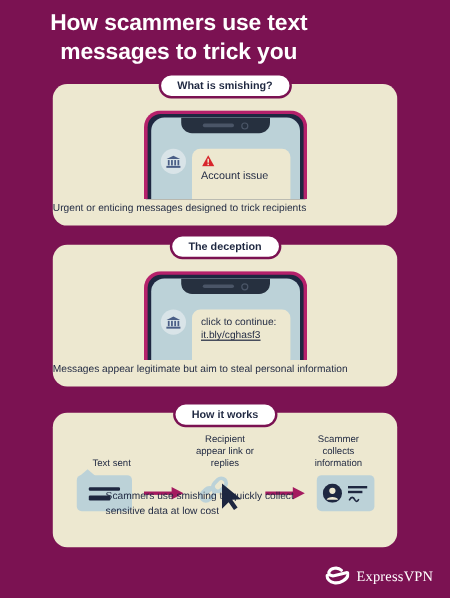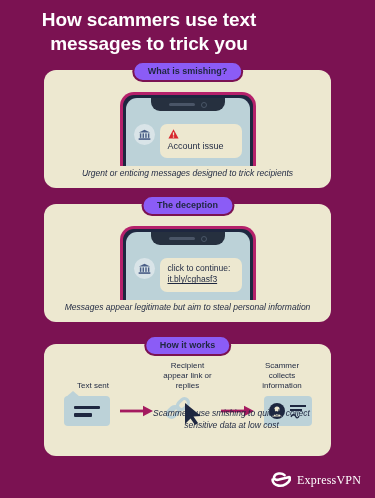--- a/index.html
+++ b/index.html
@@ -31,7 +31,7 @@
 
   .pill{
     position:absolute;top:-9px;left:50%;transform:translateX(-50%);
-    background:#8b5cf6;border:2px solid #7B1252;
+    background:#ffffff;border:2px solid #7B1252;
     border-radius:20px;
     padding:3px 14px 4px;
     font-size:9px;font-weight:bold;color:#1E2740;

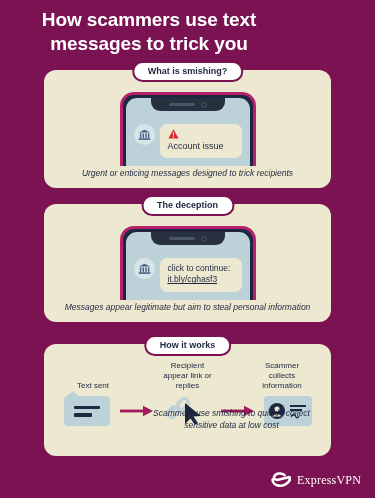--- a/index.html
+++ b/index.html
@@ -82,7 +82,7 @@
   }
   .bubble{
     background:#EDE8D0;border-radius:7px;
-    padding:5px 8px 6px;flex:1;
+    padding:5px 8px 20px;flex:1;
   }
   .warn-tri{display:block;margin-bottom:2px;}
   .bubble-text{font-size:9px;color:#1E2740;line-height:1.2;}

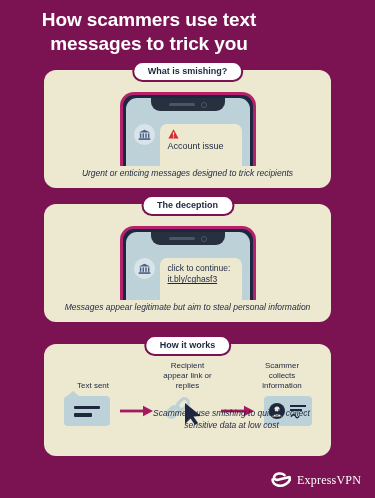--- a/index.html
+++ b/index.html
@@ -39,8 +39,8 @@
   }
 
   .caption{
-    position:absolute;left:0;width:287px;text-align:center;
-    font-size:8.5px;color:#1E2740;line-height:1.35;font-style:italic;
+    position:absolute;left:0;width:287px;text-align:left;
+    font-size:8.5px;color:#1E2740;line-height:1.35;
   }
   #cap1{bottom:9px;}
   #cap2{bottom:9px;}

